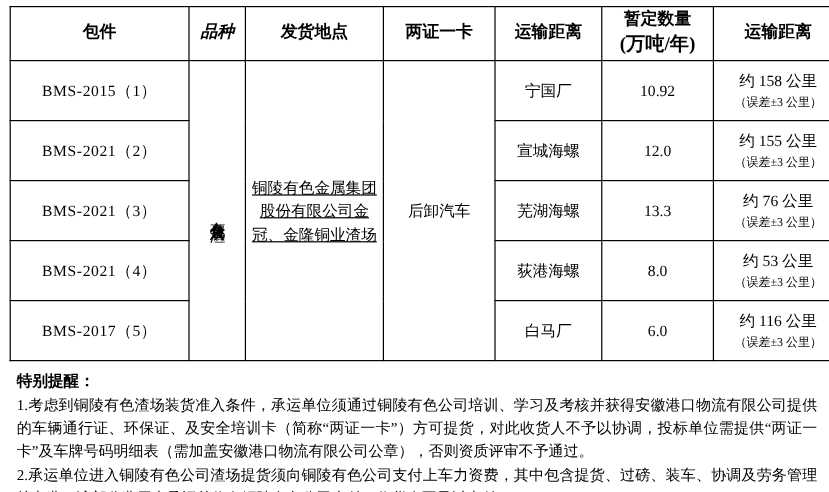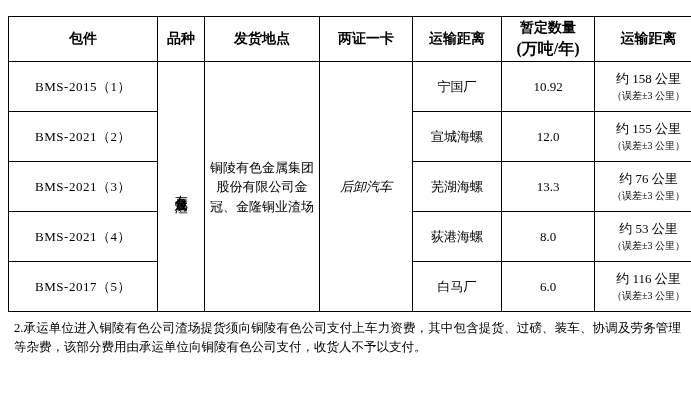--- a/index.html
+++ b/index.html
@@ -19,7 +19,7 @@
     width: 691px;
     height: 410px;
     box-sizing: border-box;
-    padding: 16px 8px 0 8px;
+    padding: 5px 8px 0 8px;
   }
   table.bid-table {
     width: 675px;

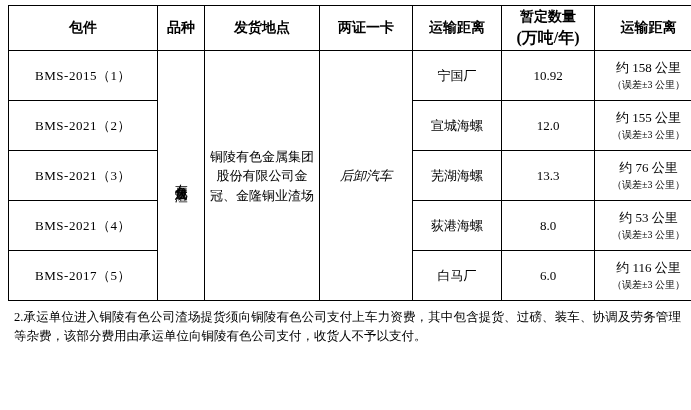--- a/index.html
+++ b/index.html
@@ -43,7 +43,7 @@
     line-height: 1.35;
   }
   .col-pkg { width: 146px; }
-  .col-variety { width: 44px; }
+  .col-variety { width: 44px; font-style: italic; }
   .col-origin { width: 112px; }
   .col-transport { width: 90px; }
   .col-dest { width: 86px; }

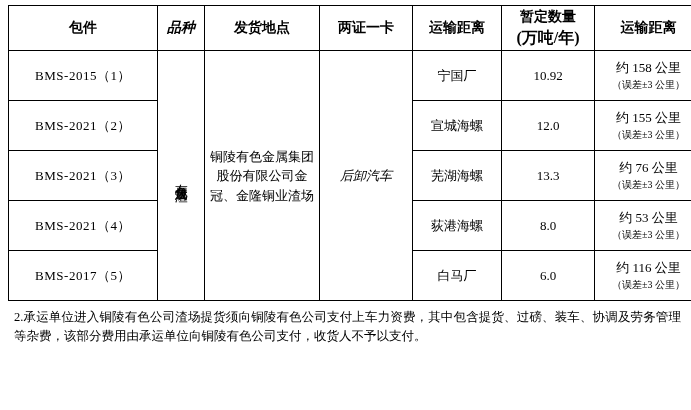--- a/index.html
+++ b/index.html
@@ -79,6 +79,7 @@
     line-height: 1.5;
     text-align: left;
     padding: 3px 5px;
+    text-decoration: underline;
   }
   td.transport-cell {
     font-size: 13px;

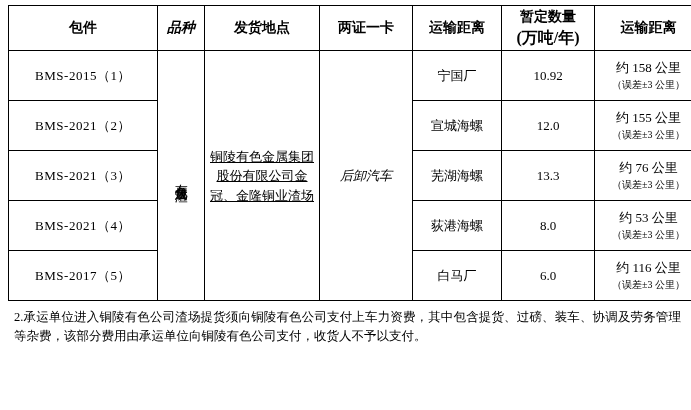--- a/index.html
+++ b/index.html
@@ -83,7 +83,6 @@
   }
   td.transport-cell {
     font-size: 13px;
-    font-style: italic;
   }
   td.dist-cell .main {
     display: block;

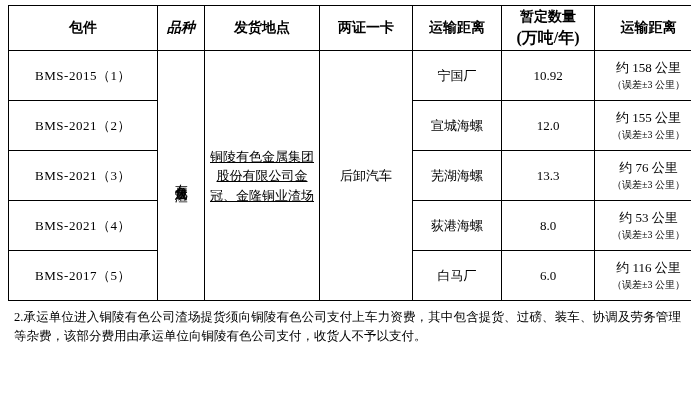--- a/index.html
+++ b/index.html
@@ -184,6 +184,7 @@
   </table>
 
   <div class="notes">
+    <div class="note-title">特别提醒：</div>
     <p>2.承运单位进入铜陵有色公司渣场提货须向铜陵有色公司支付上车力资费，其中包含提货、过磅、装车、协调及劳务管理等杂费，该部分费用由承运单位向铜陵有色公司支付，收货人不予以支付。</p>
   </div>
 

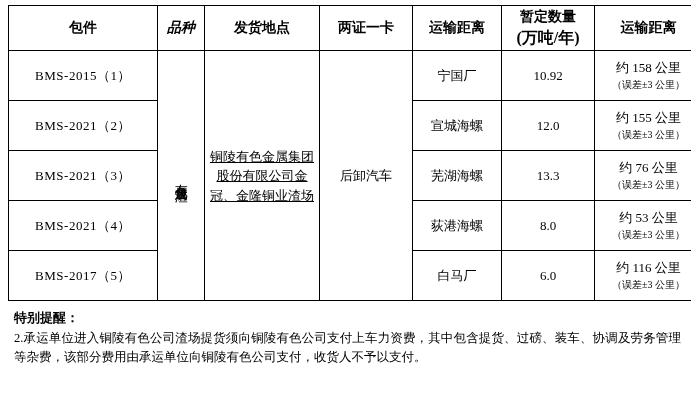--- a/index.html
+++ b/index.html
@@ -185,6 +185,7 @@
 
   <div class="notes">
     <div class="note-title">特别提醒：</div>
+    <p>1.考虑到铜陵有色渣场装货准入条件，承运单位须通过铜陵有色公司培训、学习及考核并获得安徽港口物流有限公司提供的车辆通行证、环保证、及安全培训卡（简称“两证一卡”）方可提货，对此收货人不予以协调，投标单位需提供“两证一卡”及车牌号码明细表（需加盖安徽港口物流有限公司公章），否则资质评审不予通过。</p>
     <p>2.承运单位进入铜陵有色公司渣场提货须向铜陵有色公司支付上车力资费，其中包含提货、过磅、装车、协调及劳务管理等杂费，该部分费用由承运单位向铜陵有色公司支付，收货人不予以支付。</p>
   </div>
 

